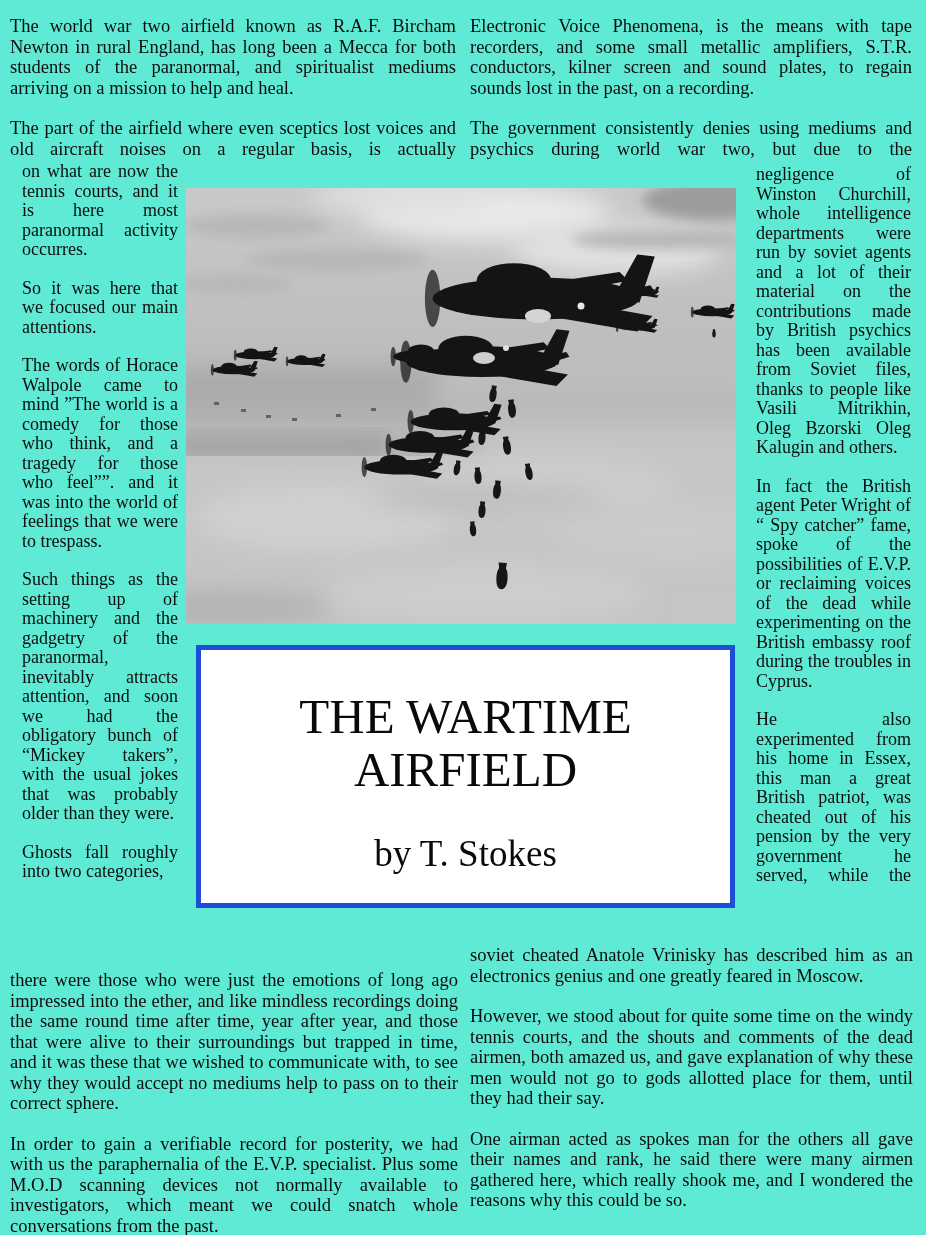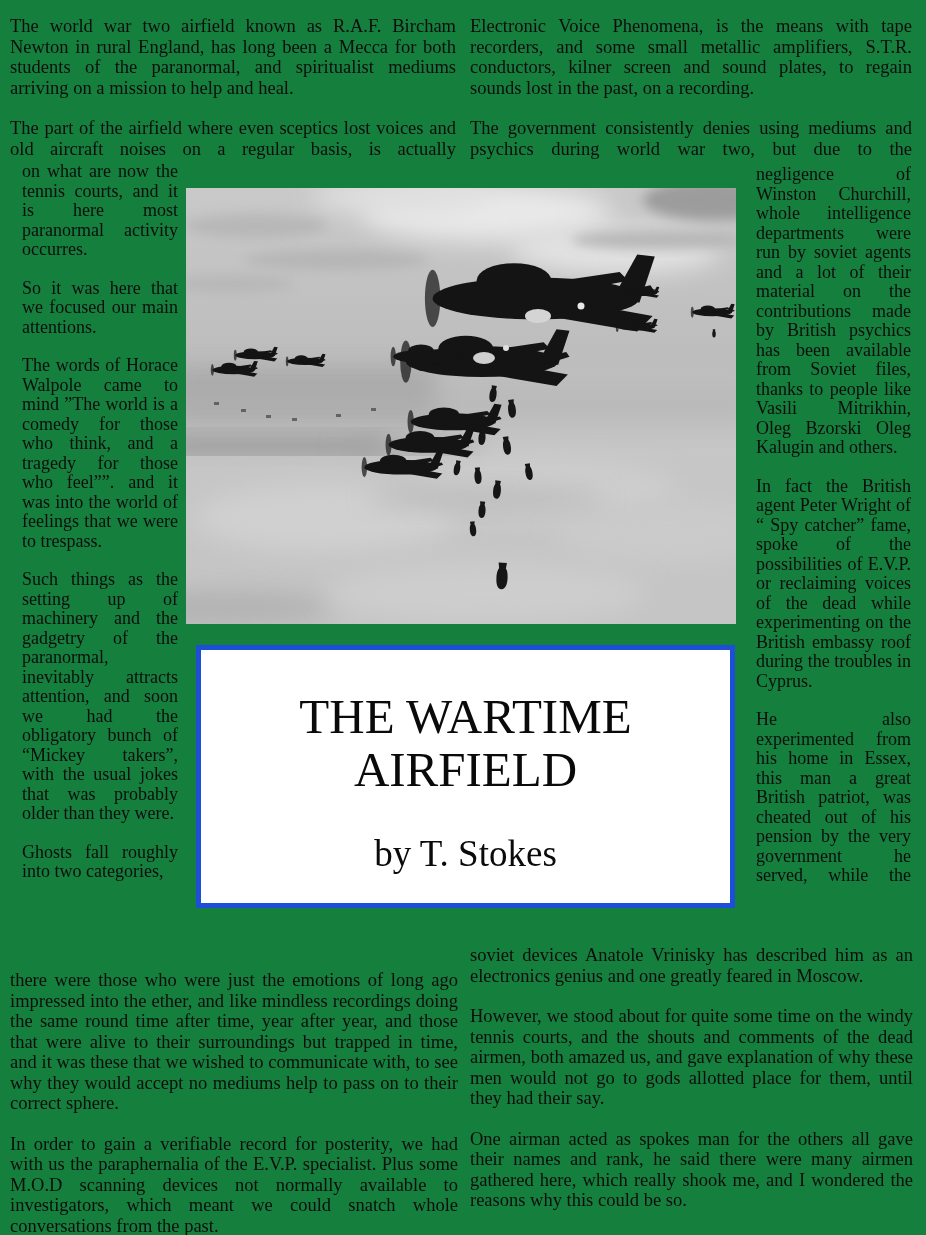--- a/index.html
+++ b/index.html
@@ -4,7 +4,7 @@
 <style>
   html,body{margin:0;padding:0;background:#ffffff;}
   .page{
-    position:relative;width:926px;height:1235px;background:#15803d;
+    position:relative;width:926px;height:1235px;background:#5eead4;
     font-family:"Liberation Serif","DejaVu Serif",serif;
     color:#0d0d0d;overflow:hidden;
   }

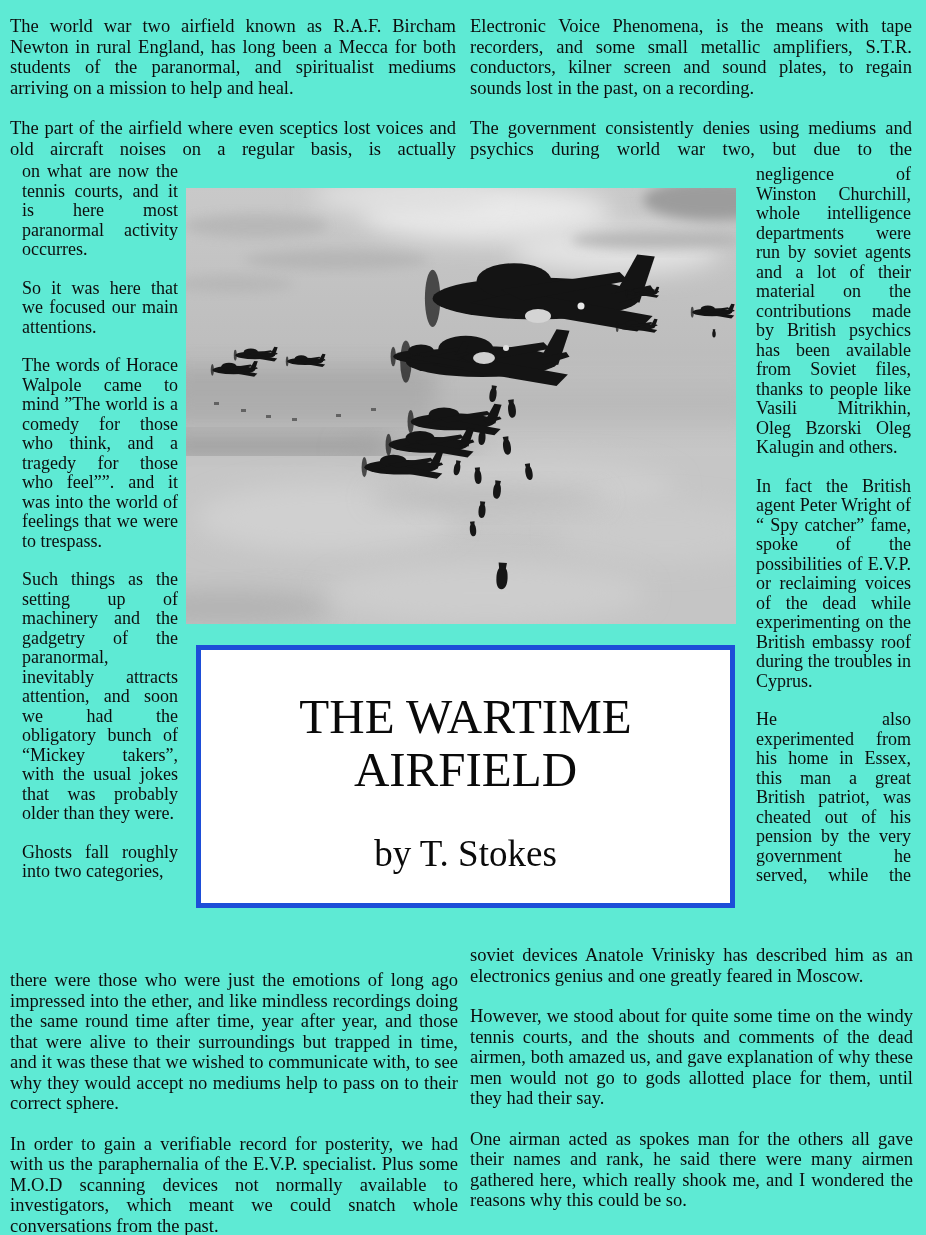--- a/index.html
+++ b/index.html
@@ -76,7 +76,7 @@
   </div>
 
   <div class="tblock" style="left:470px;top:945px;width:443px;">
-    <p>soviet devices  Anatole Vrinisky has described him as an electronics genius and one greatly feared in Moscow.</p>
+    <p>soviet cheated  Anatole Vrinisky has described him as an electronics genius and one greatly feared in Moscow.</p>
     <p>However, we stood about for quite some time on the windy tennis courts, and the shouts and comments of the dead airmen, both amazed us, and gave explanation of why these men would not go to gods allotted place for them, until they had their say.</p>
     <p>One airman acted as spokes man for the others all gave their names and rank,  he said there were many airmen gathered here, which really shook me, and I wondered the reasons why this could be so.</p>
   </div>

